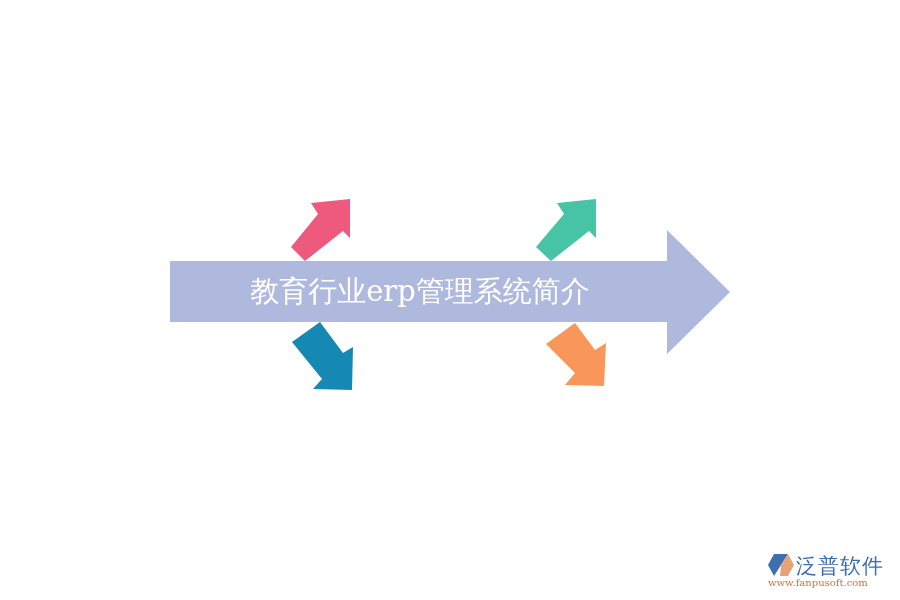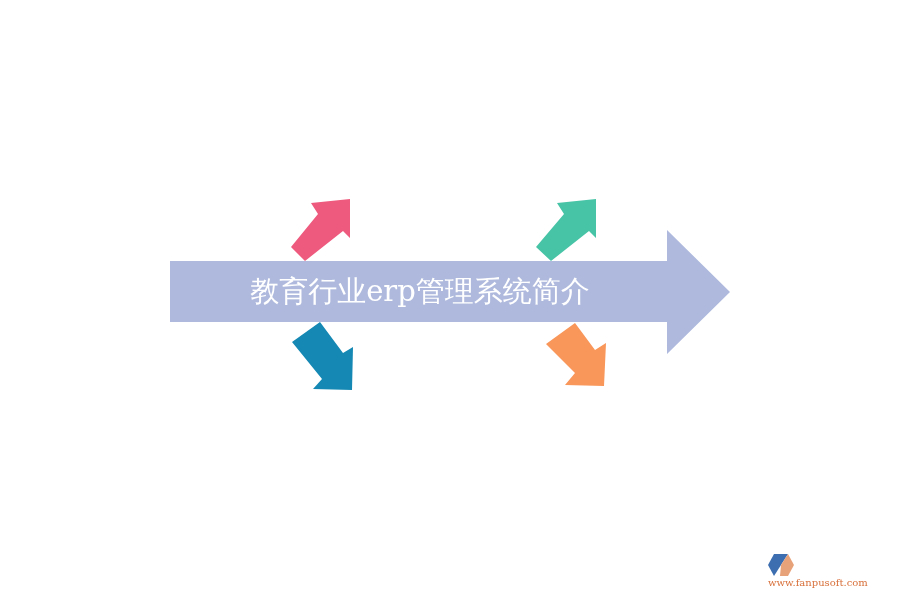--- a/index.html
+++ b/index.html
@@ -45,6 +45,7 @@
     <polygon points="6,0 20,0 13,11 6,22 0,11" fill="#3d6fb0"></polygon>
     <polygon points="13,11 20,0 26,11 20,22 12,22" fill="#e8a27a"></polygon>
   </svg>
+  <div class="logo-name">泛普软件</div>
   <div class="logo-url">www.fanpusoft.com</div>
 </div>
 

